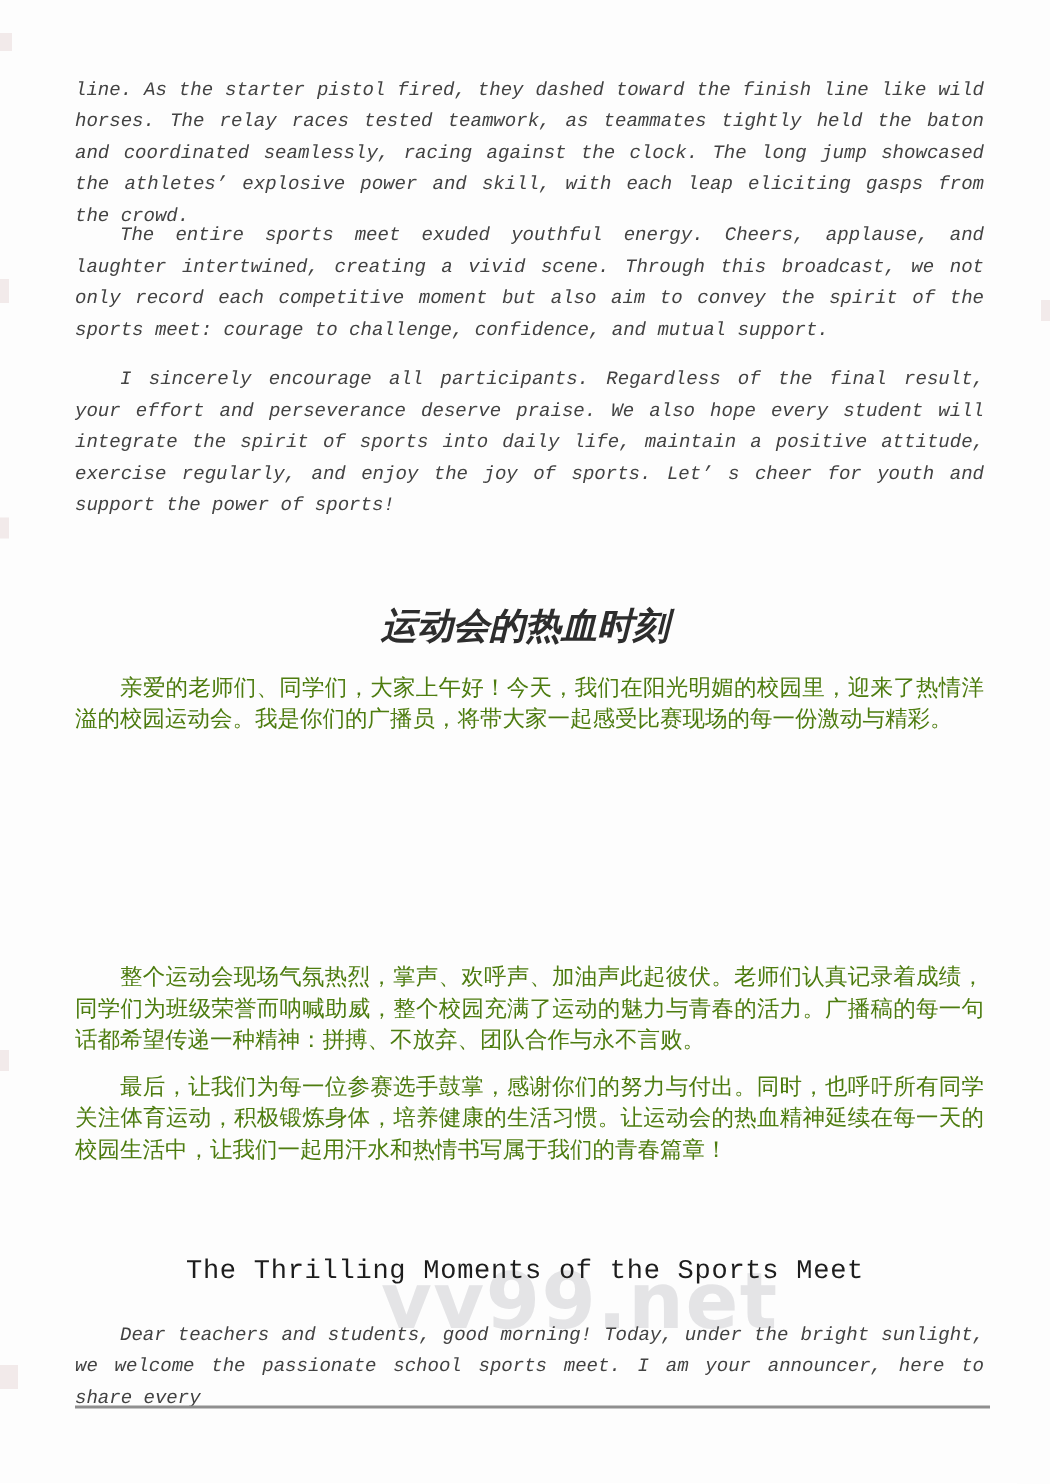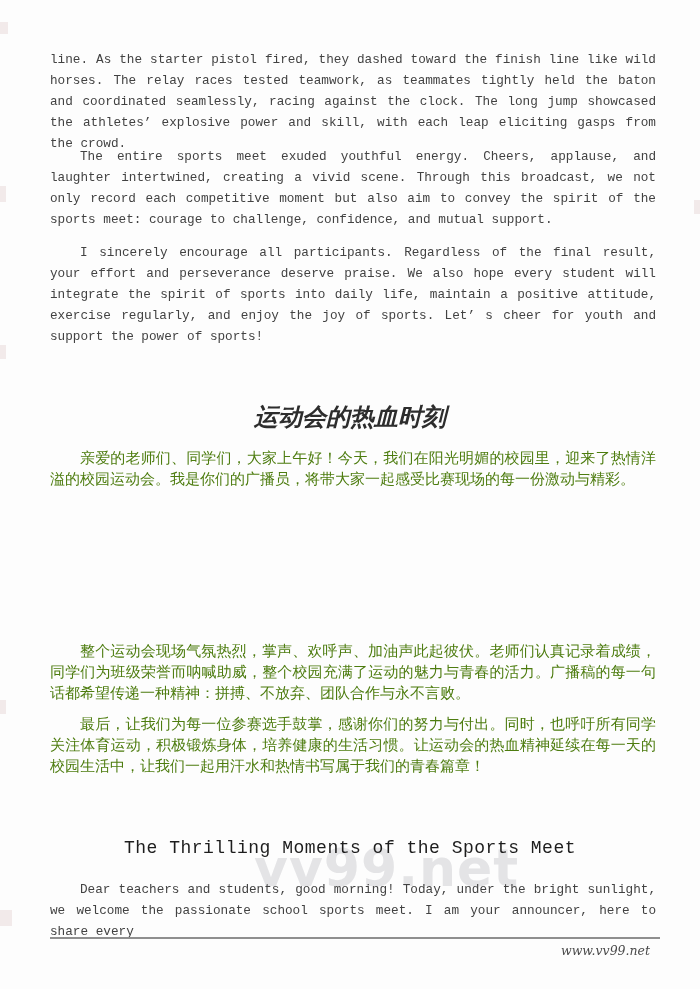--- a/index.html
+++ b/index.html
@@ -17,6 +17,7 @@
     font-size:12.7px; line-height:21px;
     text-align:justify; color:#424242;
     z-index:2;
+    font-style:italic;
   }
   .first-indent { text-indent:30px; }
   .zh-body {

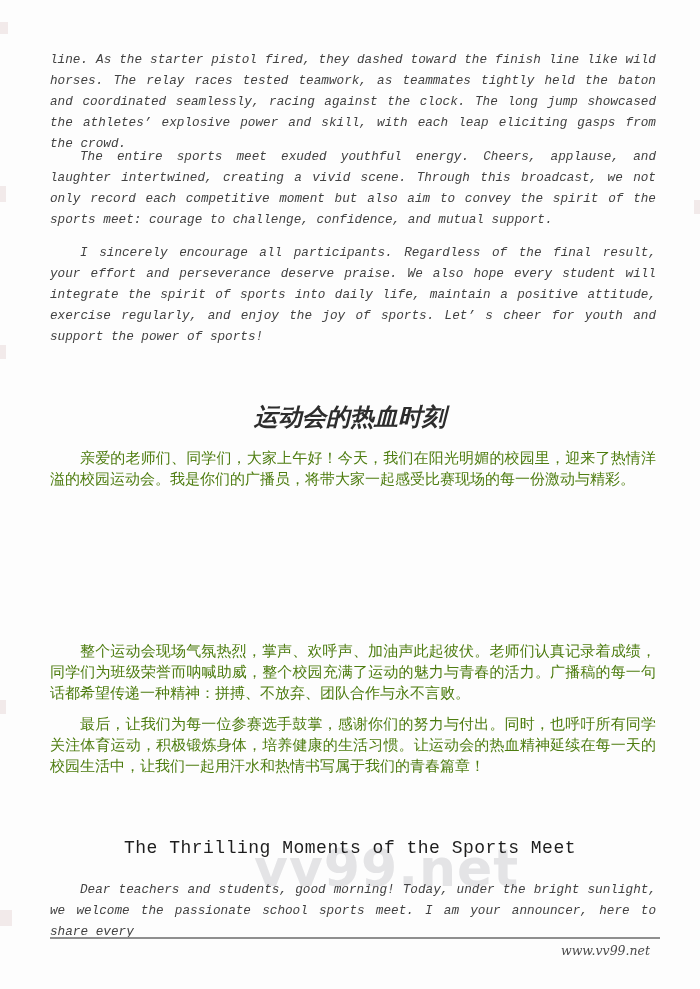--- a/index.html
+++ b/index.html
@@ -97,7 +97,6 @@
   <p class="abs col en-body first-indent" style="top:879px;">Dear teachers and students, good morning! Today, under the bright sunlight, we welcome the passionate school sports meet. I am your announcer, here to share every</p>
 
   <div class="abs footer-rule"></div>
-  <div class="abs footer-url">www.vv99.net</div>
 
 </div>
 

